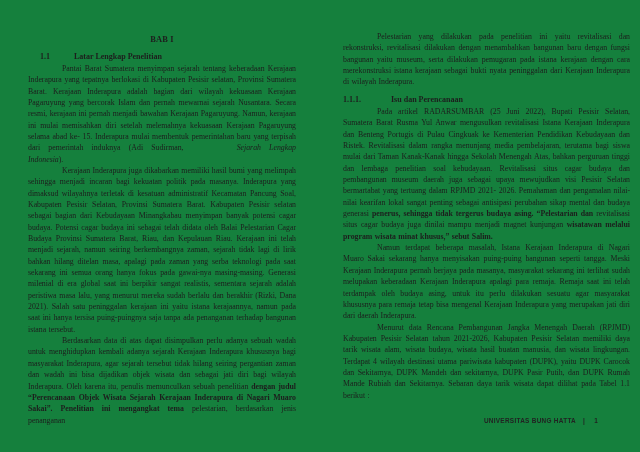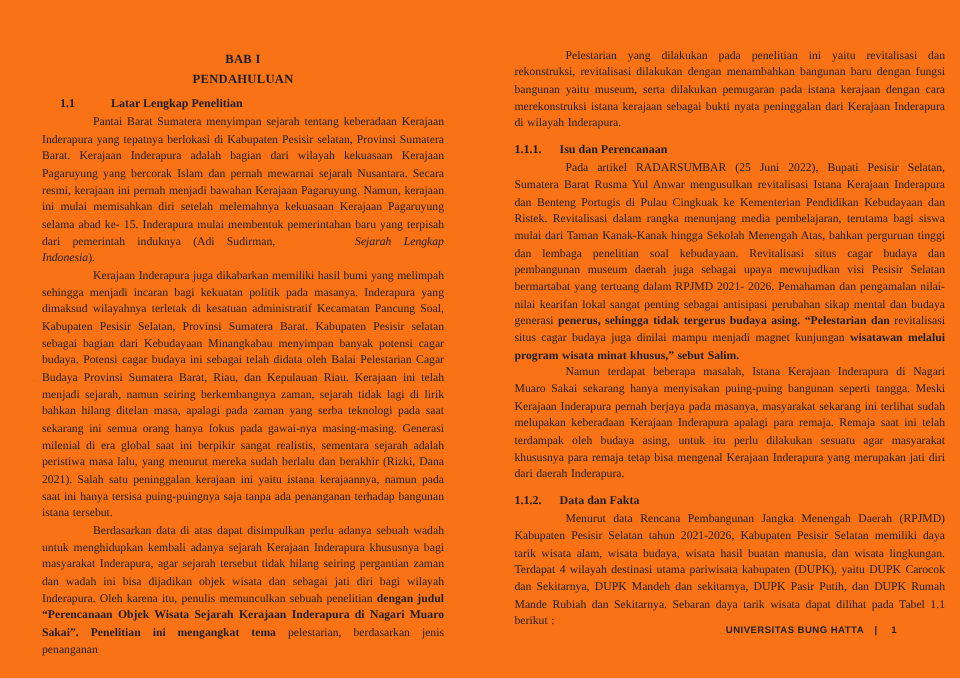--- a/index.html
+++ b/index.html
@@ -10,7 +10,7 @@
     color:#1d1d1d;
     overflow:hidden;
   }
-  .canvas{position:relative;width:640px;height:452px;background:#f97316;}
+  .canvas{position:relative;width:640px;height:452px;background:#15803d;}
   .page{position:absolute;}
   .page-left{left:28px;top:34px;width:268px;}
   .page-right{left:323px;top:31px;width:287px;margin-left:20px;}

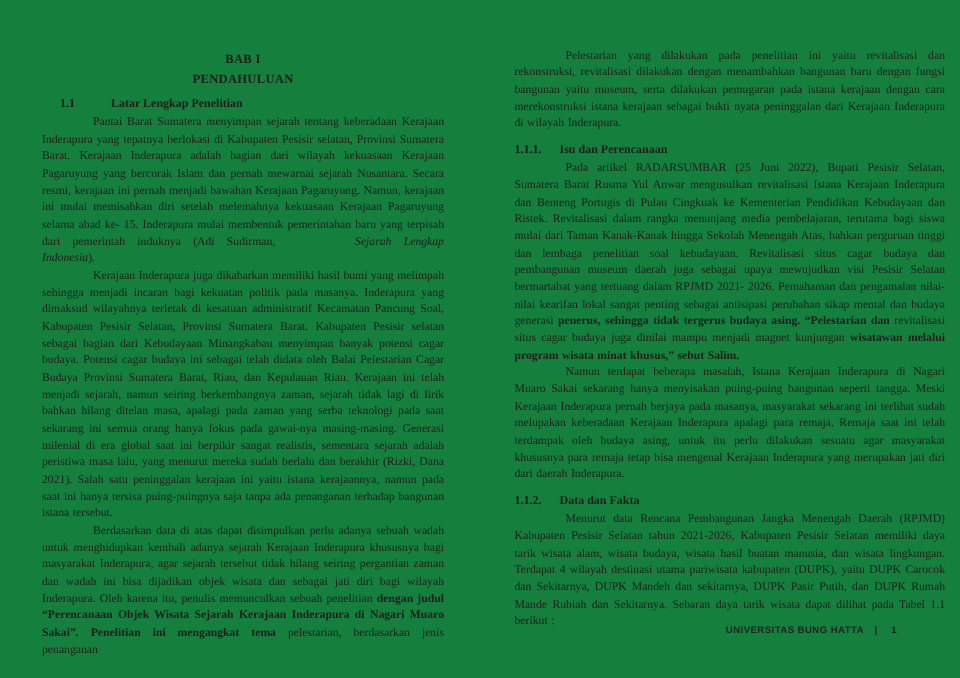--- a/index.html
+++ b/index.html
@@ -63,7 +63,6 @@
 
   <div class="page page-left">
     <h1 class="chapter">BAB I</h1>
-    <h1 class="chapter">PENDAHULUAN</h1>
 
     <div class="section-heading">
       <span class="sec-num">1.1</span>

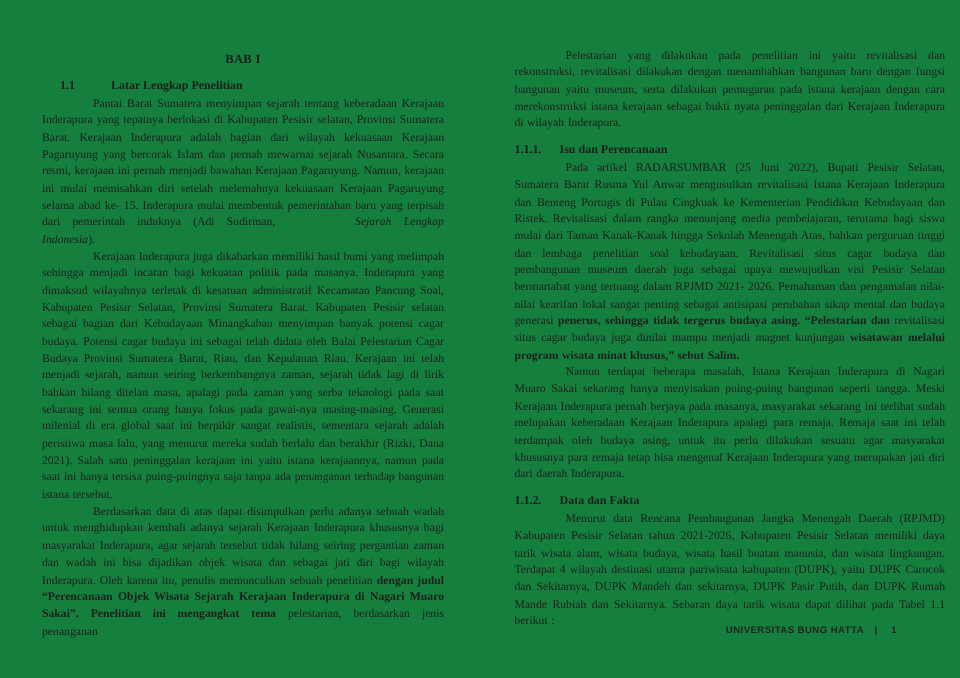--- a/index.html
+++ b/index.html
@@ -29,7 +29,7 @@
     line-height:11.3px;
     margin:4px 0 1px 12px;
   }
-  .section-heading.sub{margin:6px 0 1px 0;}
+  .section-heading.sub{margin:6px 0 1px 0;gap:18px;}
   .sec-num{flex:none;width:34px;}
   .sub .sec-num{width:30px;}
   .para{

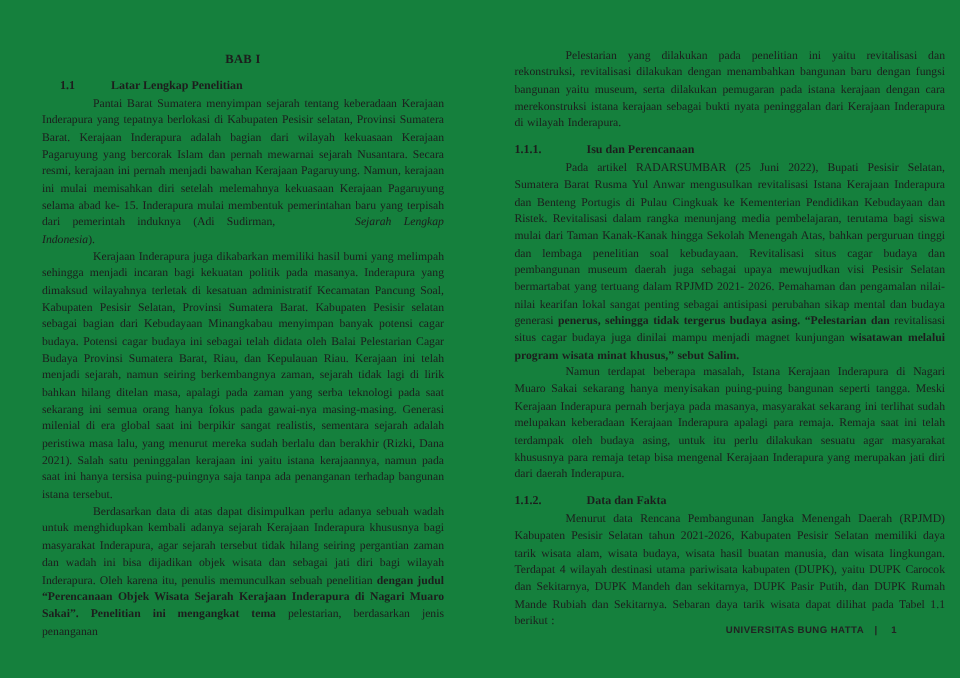--- a/index.html
+++ b/index.html
@@ -88,10 +88,6 @@
 
     <p class="para">Namun terdapat beberapa masalah, Istana Kerajaan Inderapura di Nagari Muaro Sakai sekarang hanya menyisakan puing-puing bangunan seperti tangga. Meski Kerajaan Inderapura pernah berjaya pada masanya, masyarakat sekarang ini terlihat sudah melupakan keberadaan Kerajaan Inderapura apalagi para remaja. Remaja saat ini telah terdampak oleh budaya asing, untuk itu perlu dilakukan sesuatu agar masyarakat khususnya para remaja tetap bisa mengenal Kerajaan Inderapura yang merupakan jati diri dari daerah Inderapura.</p>
 
-    <div class="section-heading sub">
-      <span class="sec-num">1.1.2.</span>
-      <span class="sec-title">Data dan Fakta</span>
-    </div>
 
     <p class="para">Menurut data Rencana Pembangunan Jangka Menengah Daerah (RPJMD) Kabupaten Pesisir Selatan tahun 2021-2026, Kabupaten Pesisir Selatan memiliki daya tarik wisata alam, wisata budaya, wisata hasil buatan manusia, dan wisata lingkungan. Terdapat 4 wilayah destinasi utama pariwisata kabupaten (DUPK), yaitu DUPK Carocok dan Sekitarnya, DUPK Mandeh dan sekitarnya, DUPK Pasir Putih, dan DUPK Rumah Mande Rubiah dan Sekitarnya. Sebaran daya tarik wisata dapat dilihat pada Tabel 1.1 berikut :</p>
   </div>

